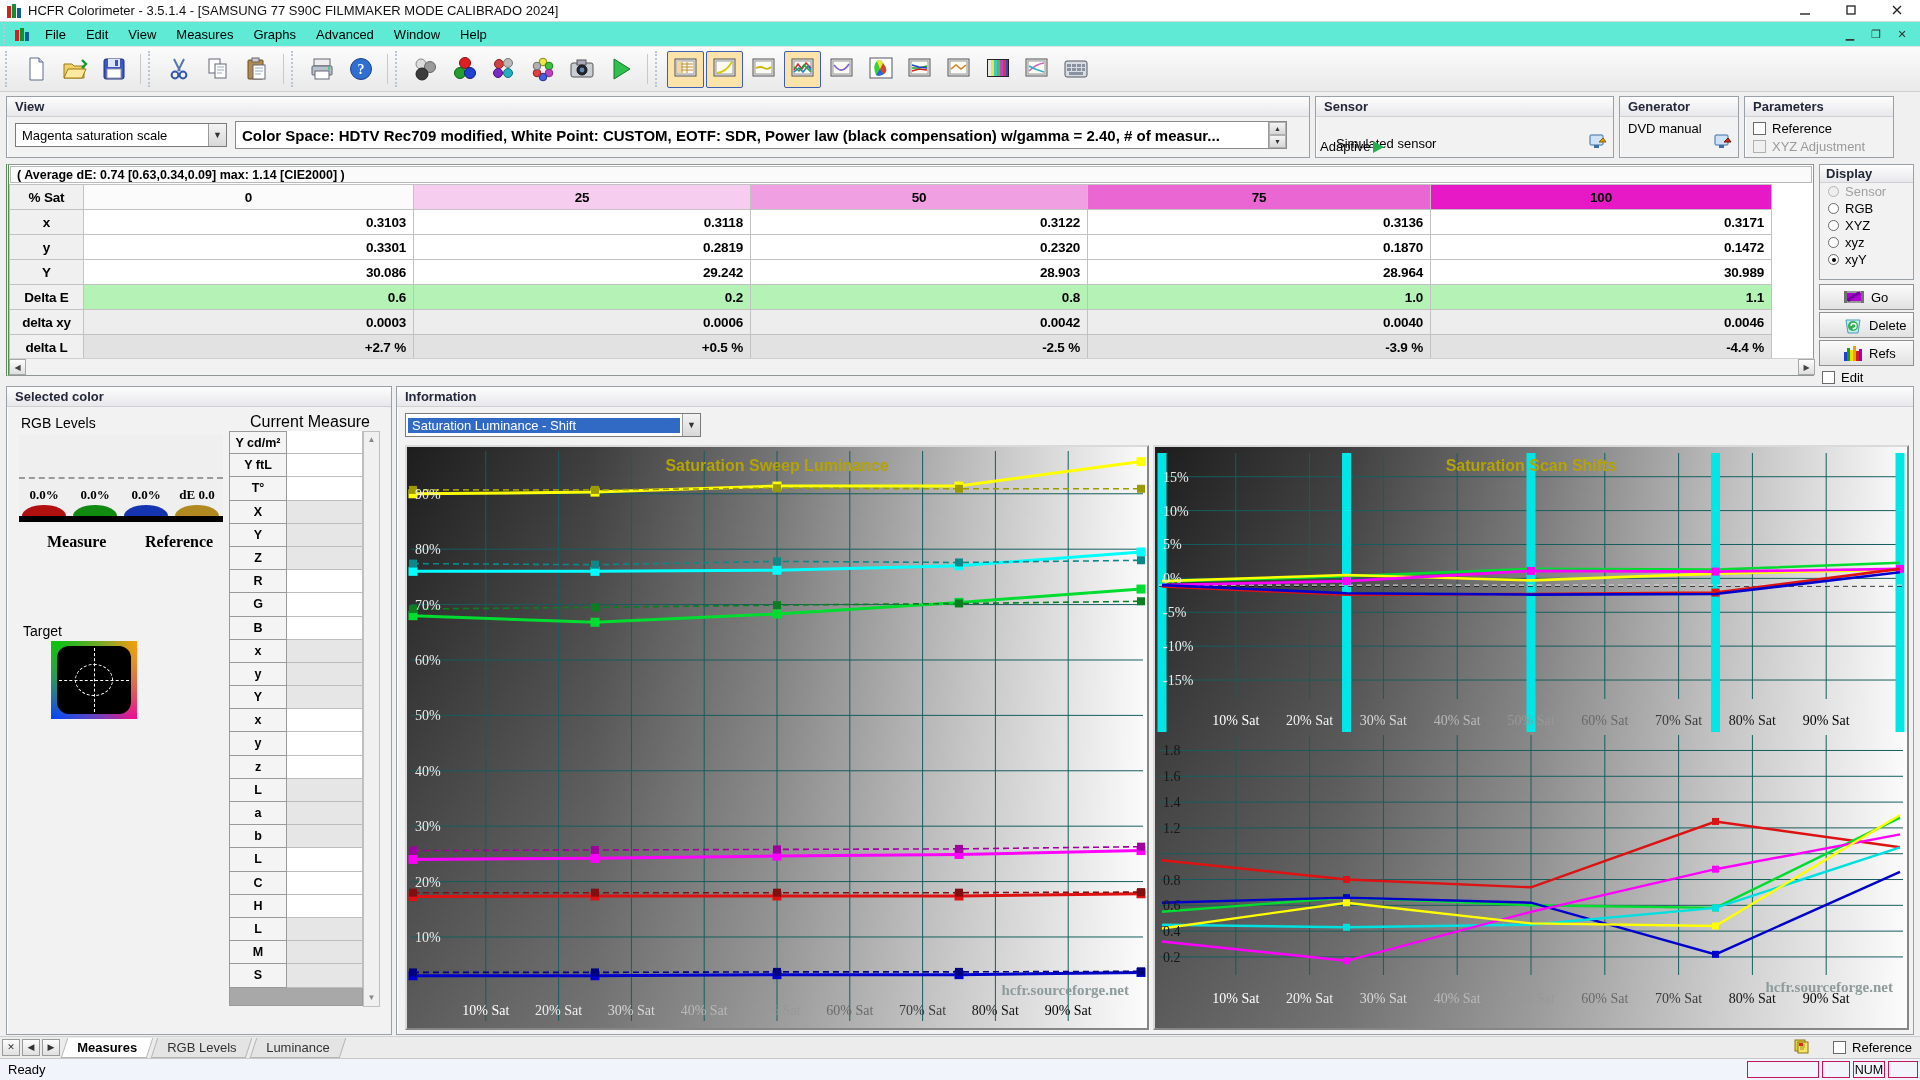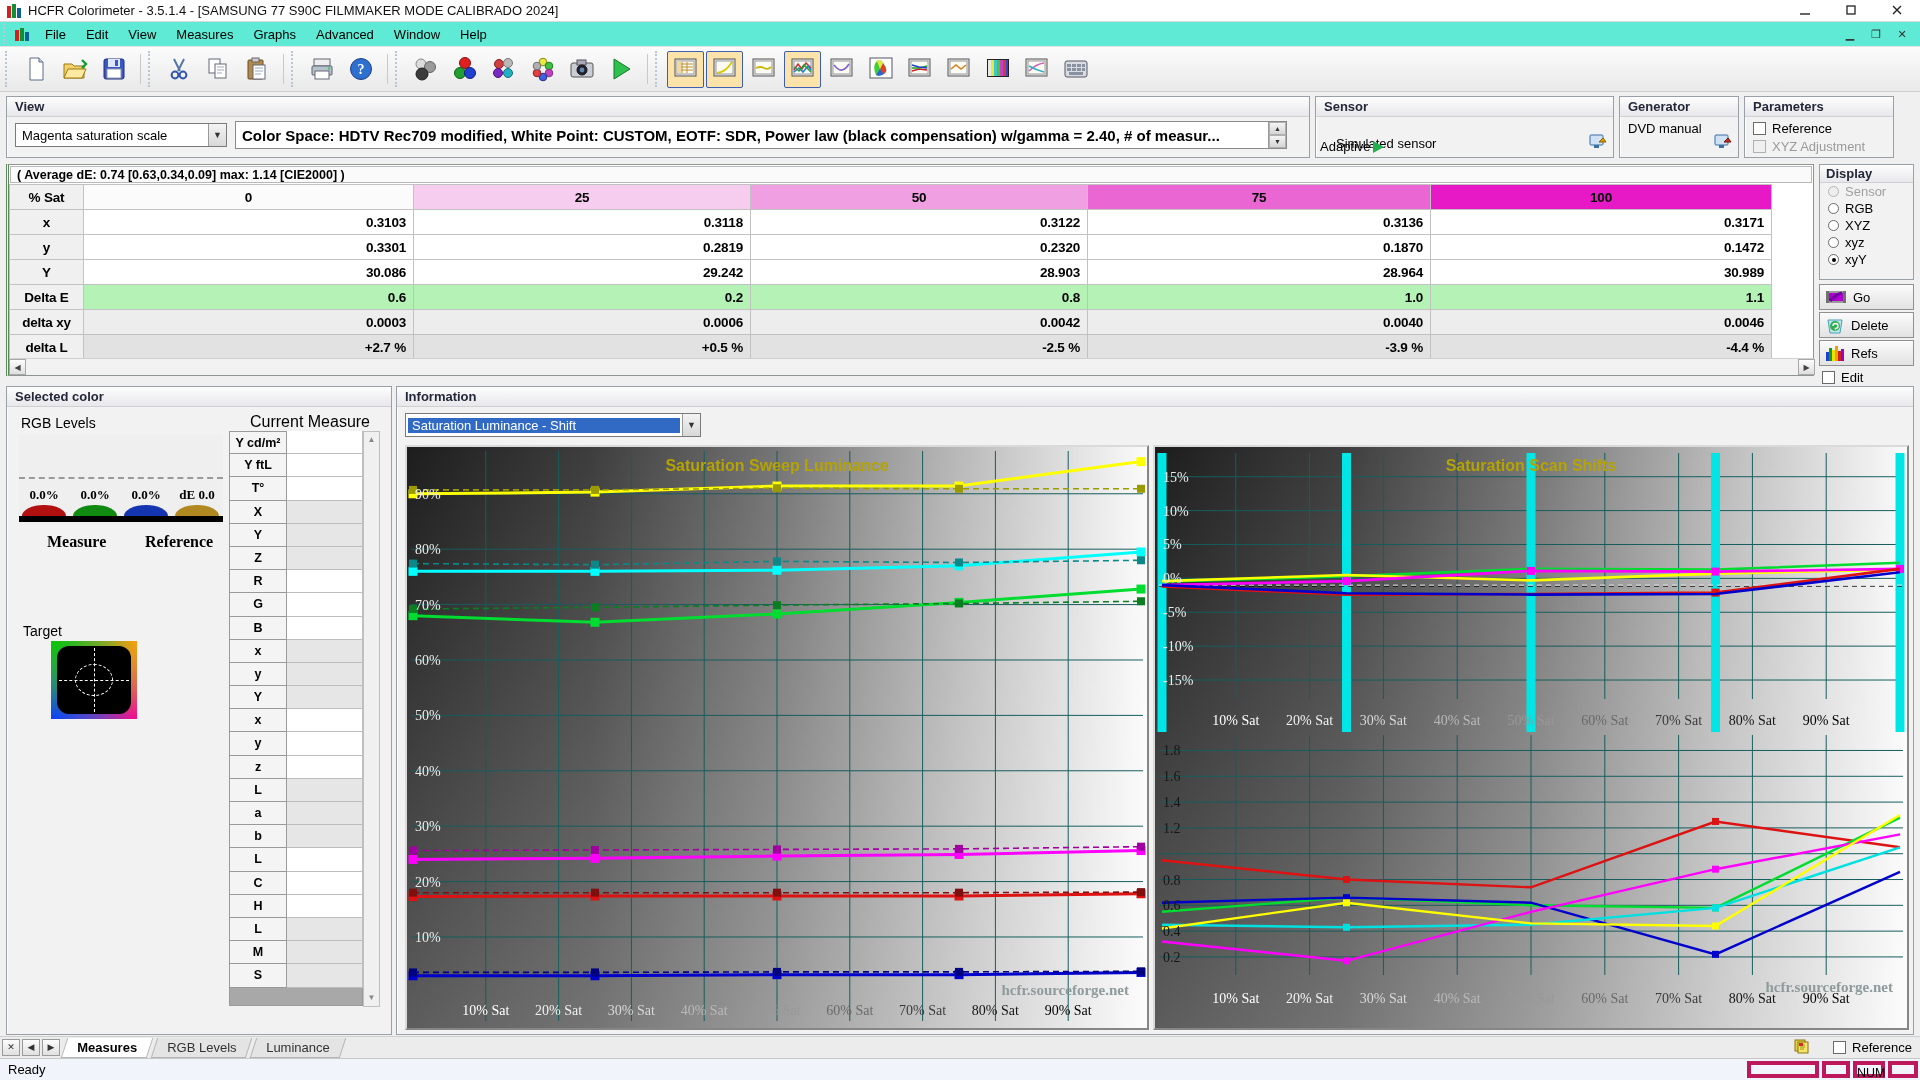--- a/index.html
+++ b/index.html
@@ -78,7 +78,7 @@
   .radio.sel::after { content:""; position:absolute; left:2.5px; top:2.5px; width:4px; height:4px; border-radius:50%; background:#000; }
   .radio-row.disabled { color:#a0a0a0; }
   .radio-row.disabled .radio { border-color:#b5b5b5; background:#eee; }
-  .side-btn { position:absolute; left:1819px; width:95px; height:26px; background:linear-gradient(#fbfbfb,#e2e2e2); border:1px solid #909090; display:flex; align-items:center; gap:6px; padding-left:5px; font-size:13px; }
+  .side-btn { position:absolute; left:1819px; width:95px; height:26px; background:linear-gradient(#fbfbfb,#e2e2e2); border:1px solid #909090; display:flex; align-items:center; gap:6px; padding-left:23px; font-size:13px; }
   #edit-chk { position:absolute; left:1822px; top:370px; }
 
   

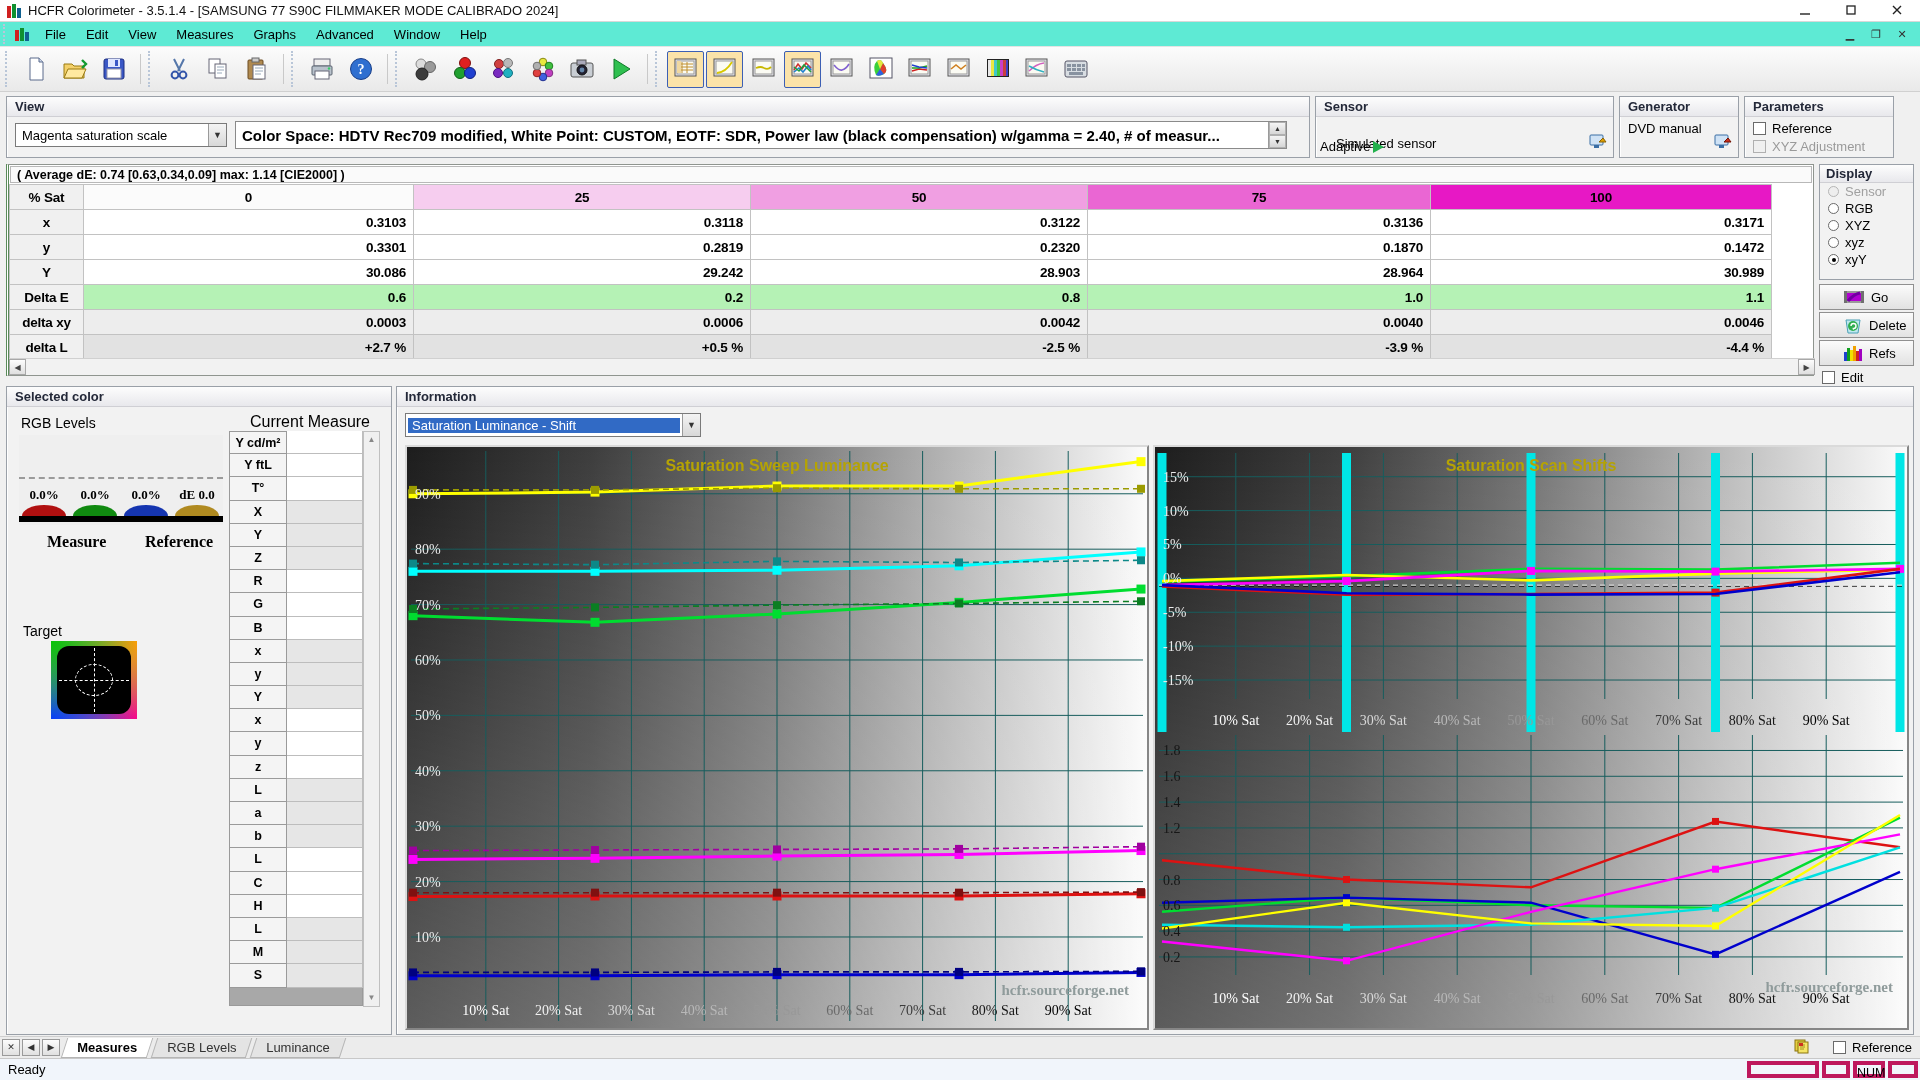--- a/index.html
+++ b/index.html
@@ -132,7 +132,7 @@
   #statusbar { left:0; top:1058px; width:1920px; height:22px; background:#f1f5fb; border-top:1px solid #c8c8c8; display:flex; align-items:center; }
   #status-text { padding-left:8px; font-size:13px; }
   #status-segs { margin-left:auto; display:flex; gap:3px; margin-right:2px; }
-  .seg { height:17px; border:4px solid #be185d; background:#f1f5fb; font-size:12.5px; text-align:center; line-height:16px; }
+  .seg { height:17px; border:1px solid #be185d; background:#f1f5fb; font-size:12.5px; text-align:center; line-height:16px; }
 </style>
 </head>
 <body>

